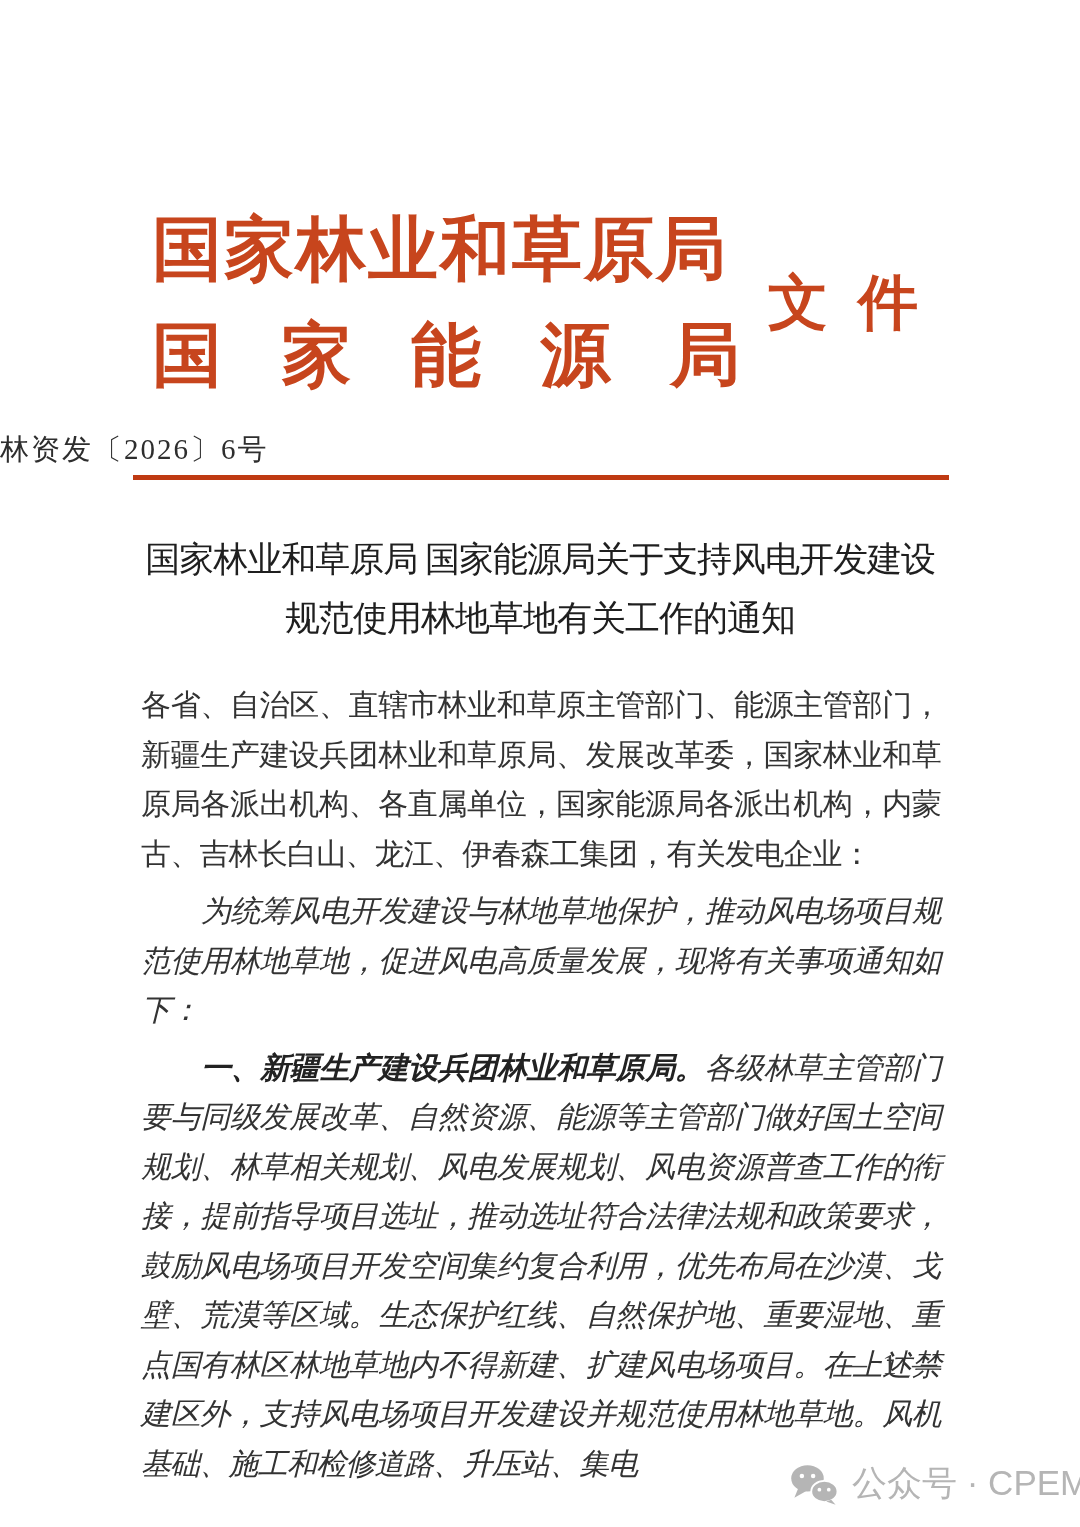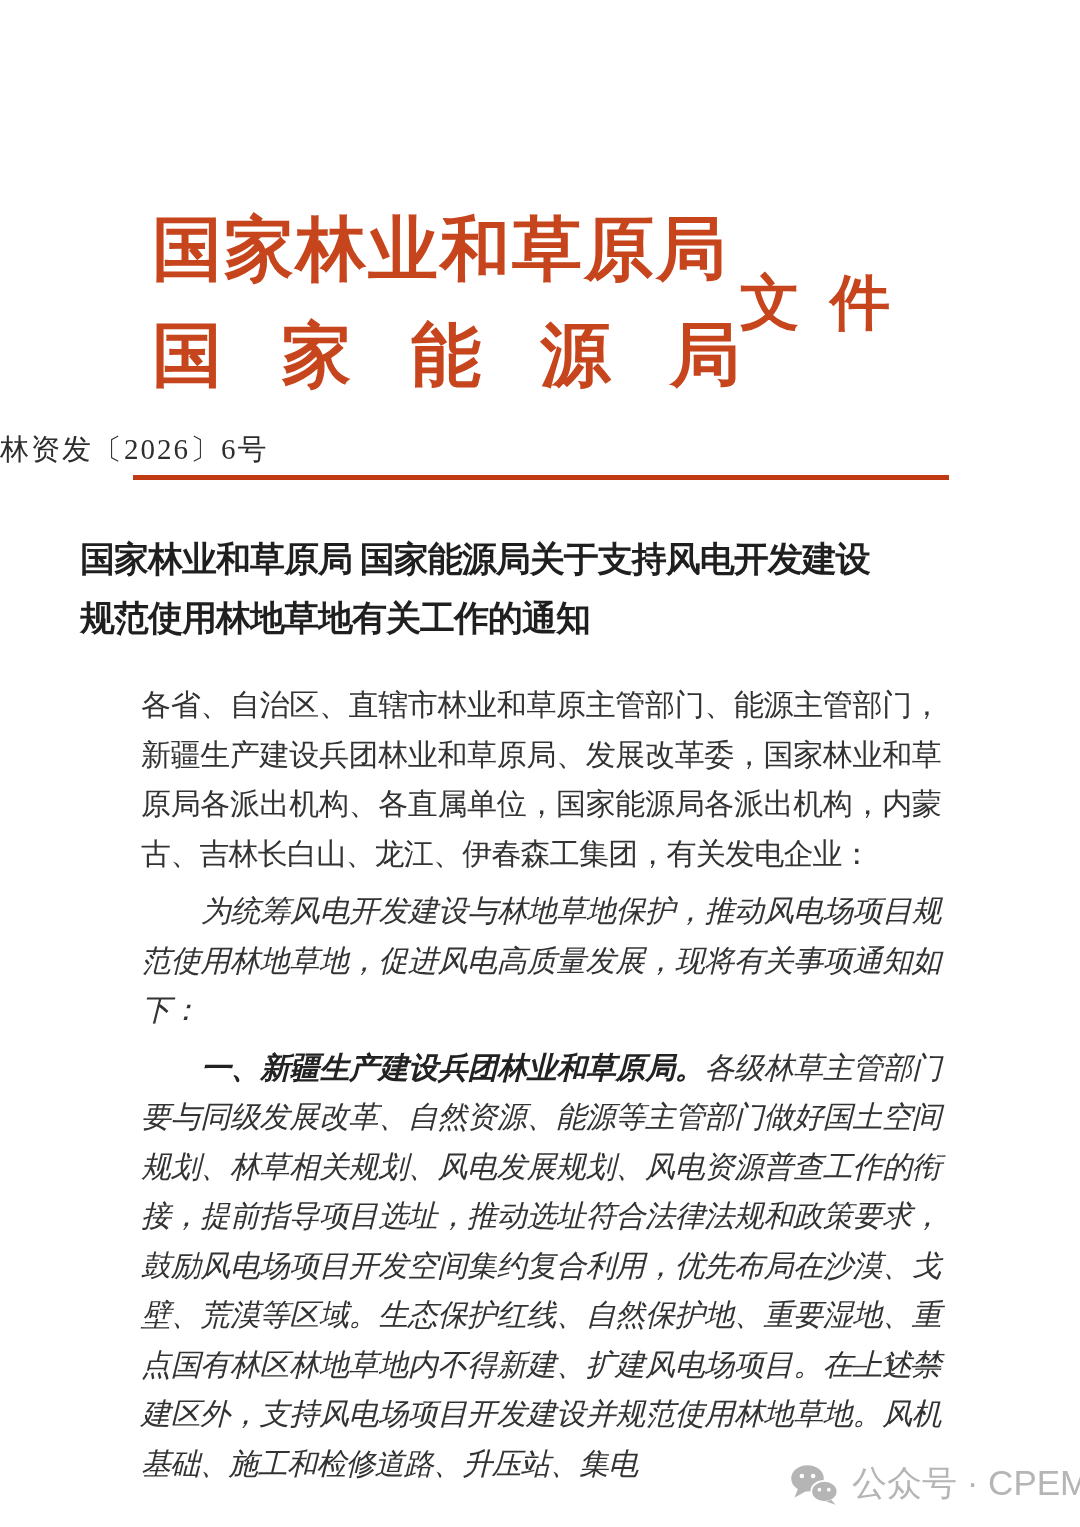--- a/index.html
+++ b/index.html
@@ -44,6 +44,7 @@
     margin-top:22px;
   }
   .lh-suffix{
+    margin-left:28px;
     color:var(--red,#c7451d);
     font-size:60px;
     font-weight:bold;

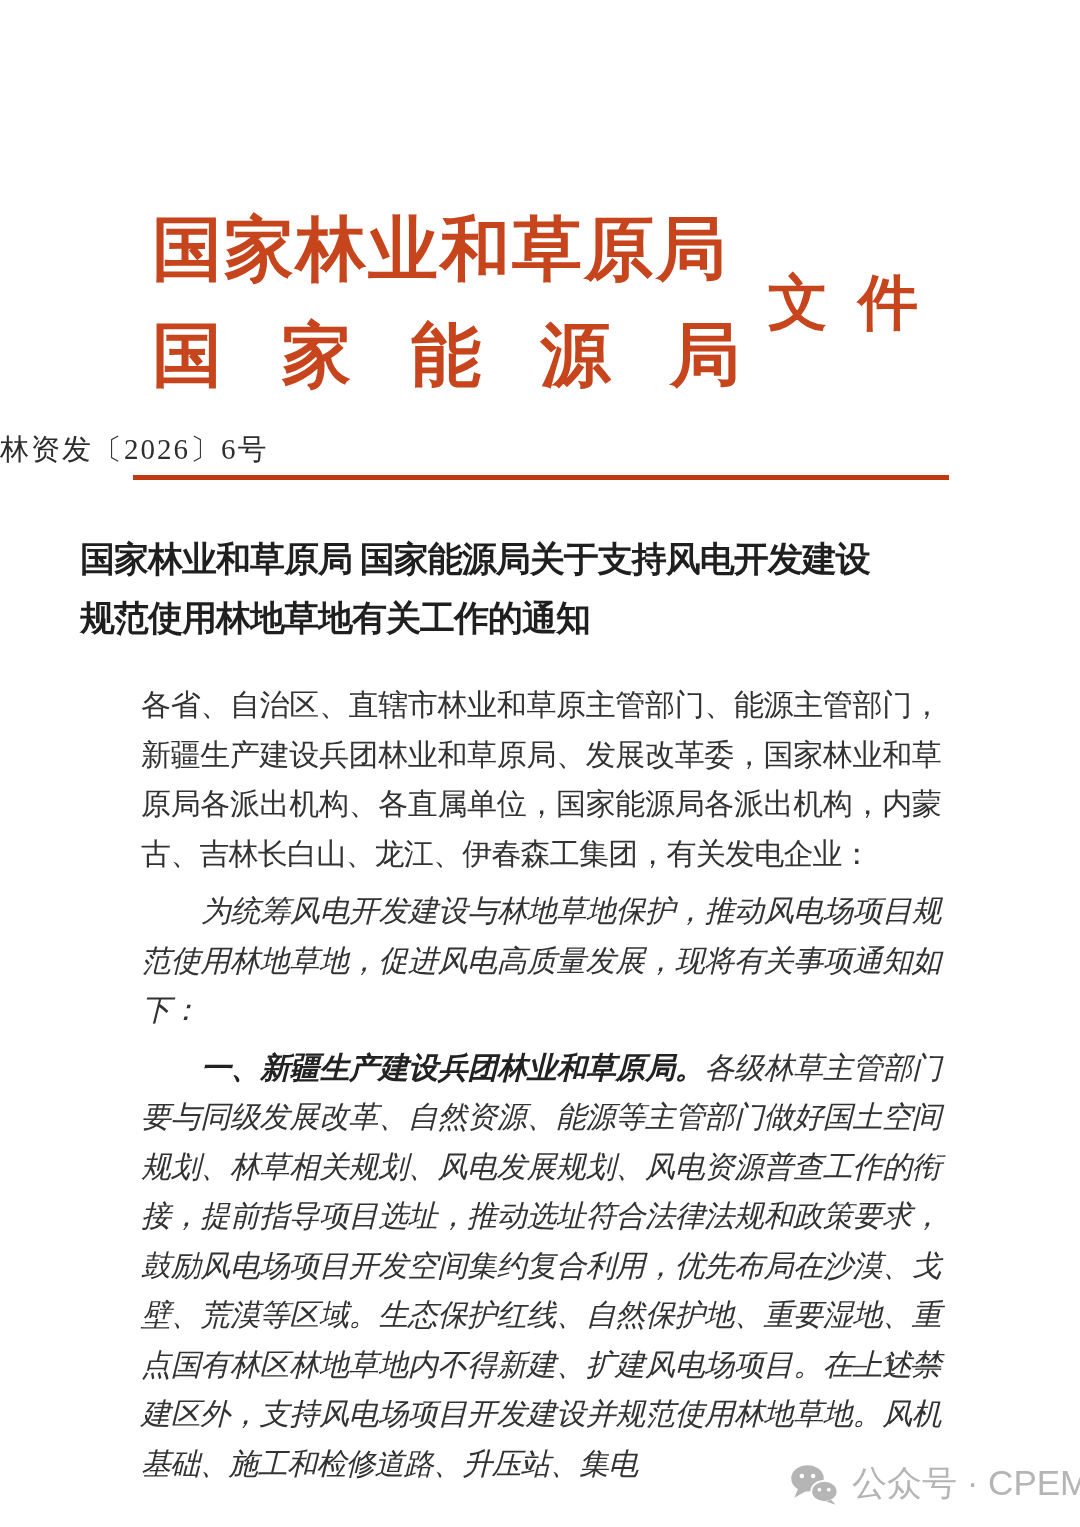--- a/index.html
+++ b/index.html
@@ -73,9 +73,9 @@
     position:absolute;
     top:530px; left:80px;
     width:920px;
-    text-align:left;
+    text-align:center;
     color:#1f1f1f;
-    font-weight:bold;
+    font-weight:normal;
     font-size:35px;
     line-height:59px;
     letter-spacing:-1px;

